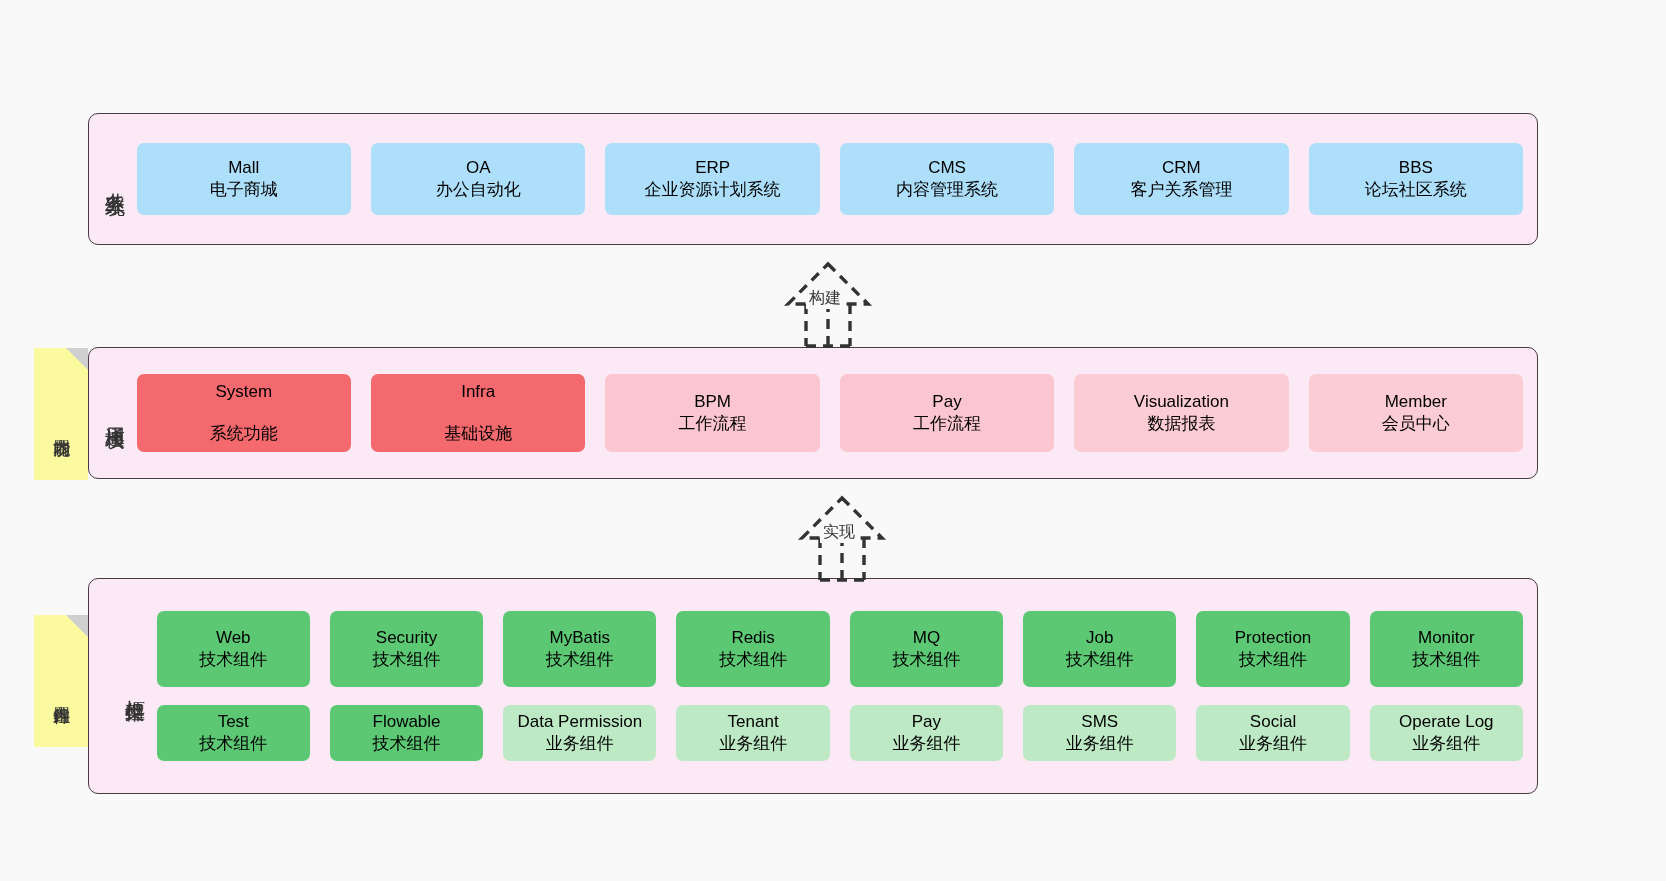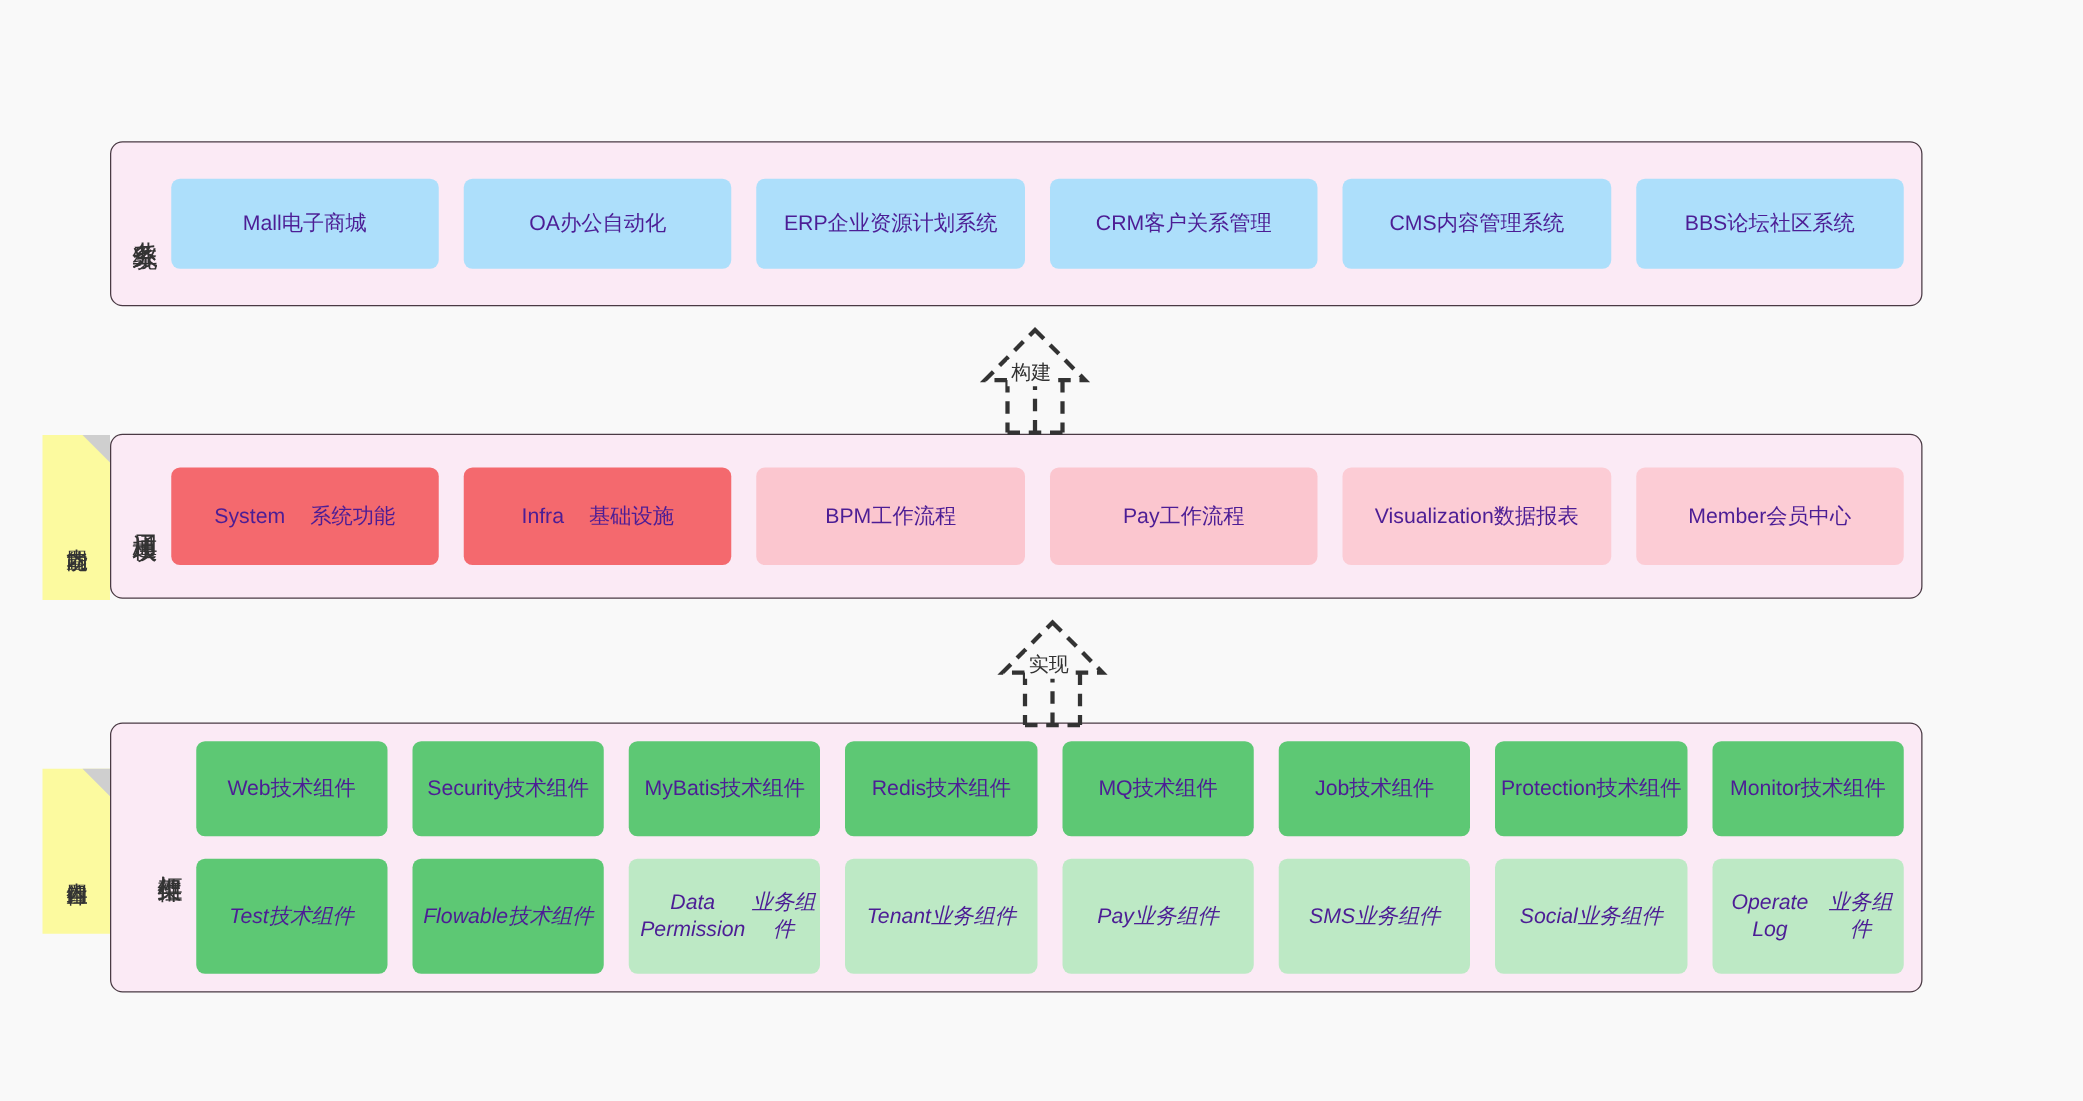--- a/index.html
+++ b/index.html
@@ -70,13 +70,13 @@
     flex: 1 1 0;
     border-radius: 7px;
     display: flex;
-    flex-direction: row;
+    flex-direction: column;
     align-items: center;
     justify-content: center;
     text-align: center;
     font-size: 17px;
     line-height: 1.32;
-    color: #4c1d95;
+    color: #000000;
     box-sizing: border-box;
     padding: 6px 4px;
     user-select: none;

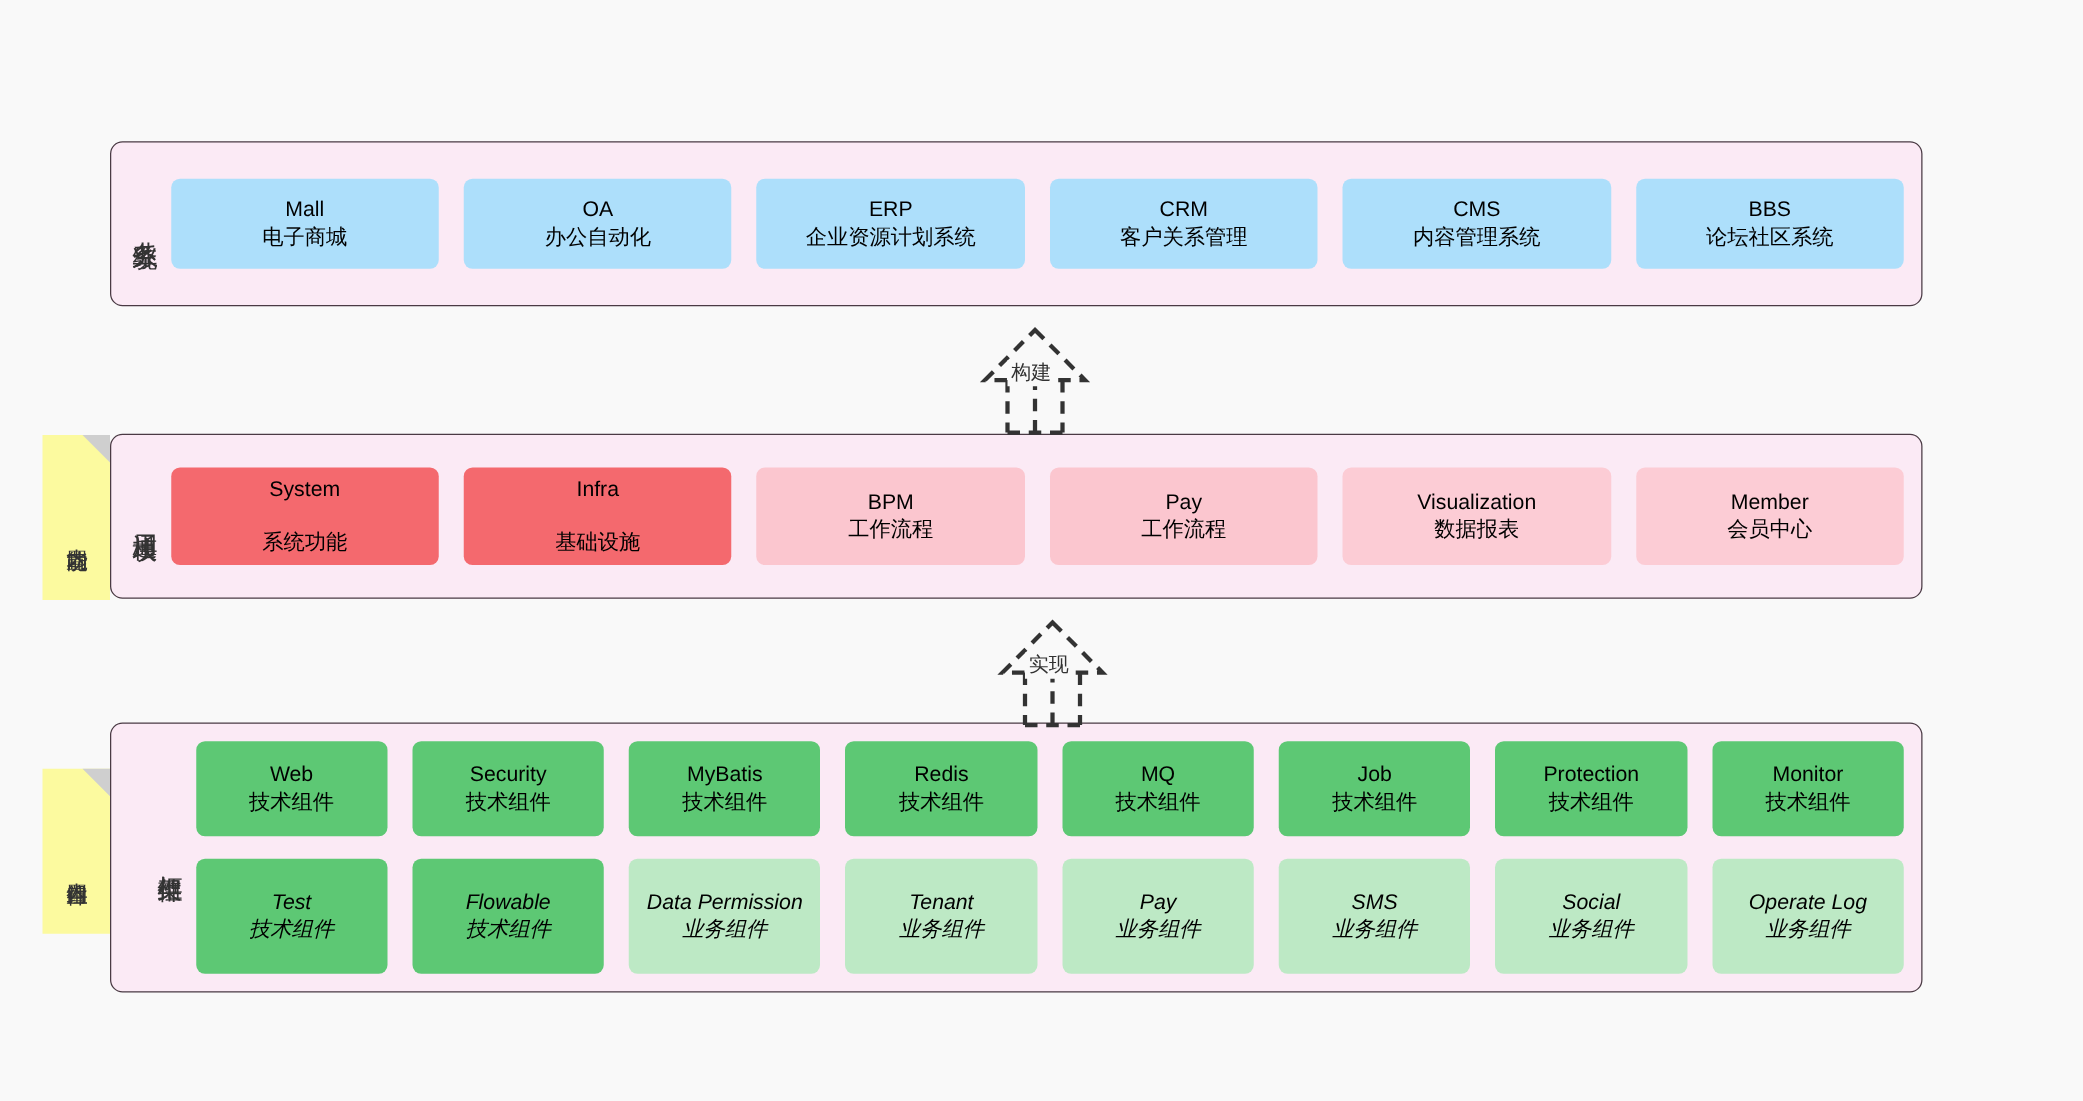--- a/index.html
+++ b/index.html
@@ -163,12 +163,12 @@
           <span class="cn">企业资源计划系统</span>
         </div>
         <div class="card c-blue">
+          <span class="en">CMS</span>
+          <span class="cn">内容管理系统</span>
+        </div>
+        <div class="card c-blue">
           <span class="en">CRM</span>
           <span class="cn">客户关系管理</span>
-        </div>
-        <div class="card c-blue">
-          <span class="en">CMS</span>
-          <span class="cn">内容管理系统</span>
         </div>
         <div class="card c-blue">
           <span class="en">BBS</span>

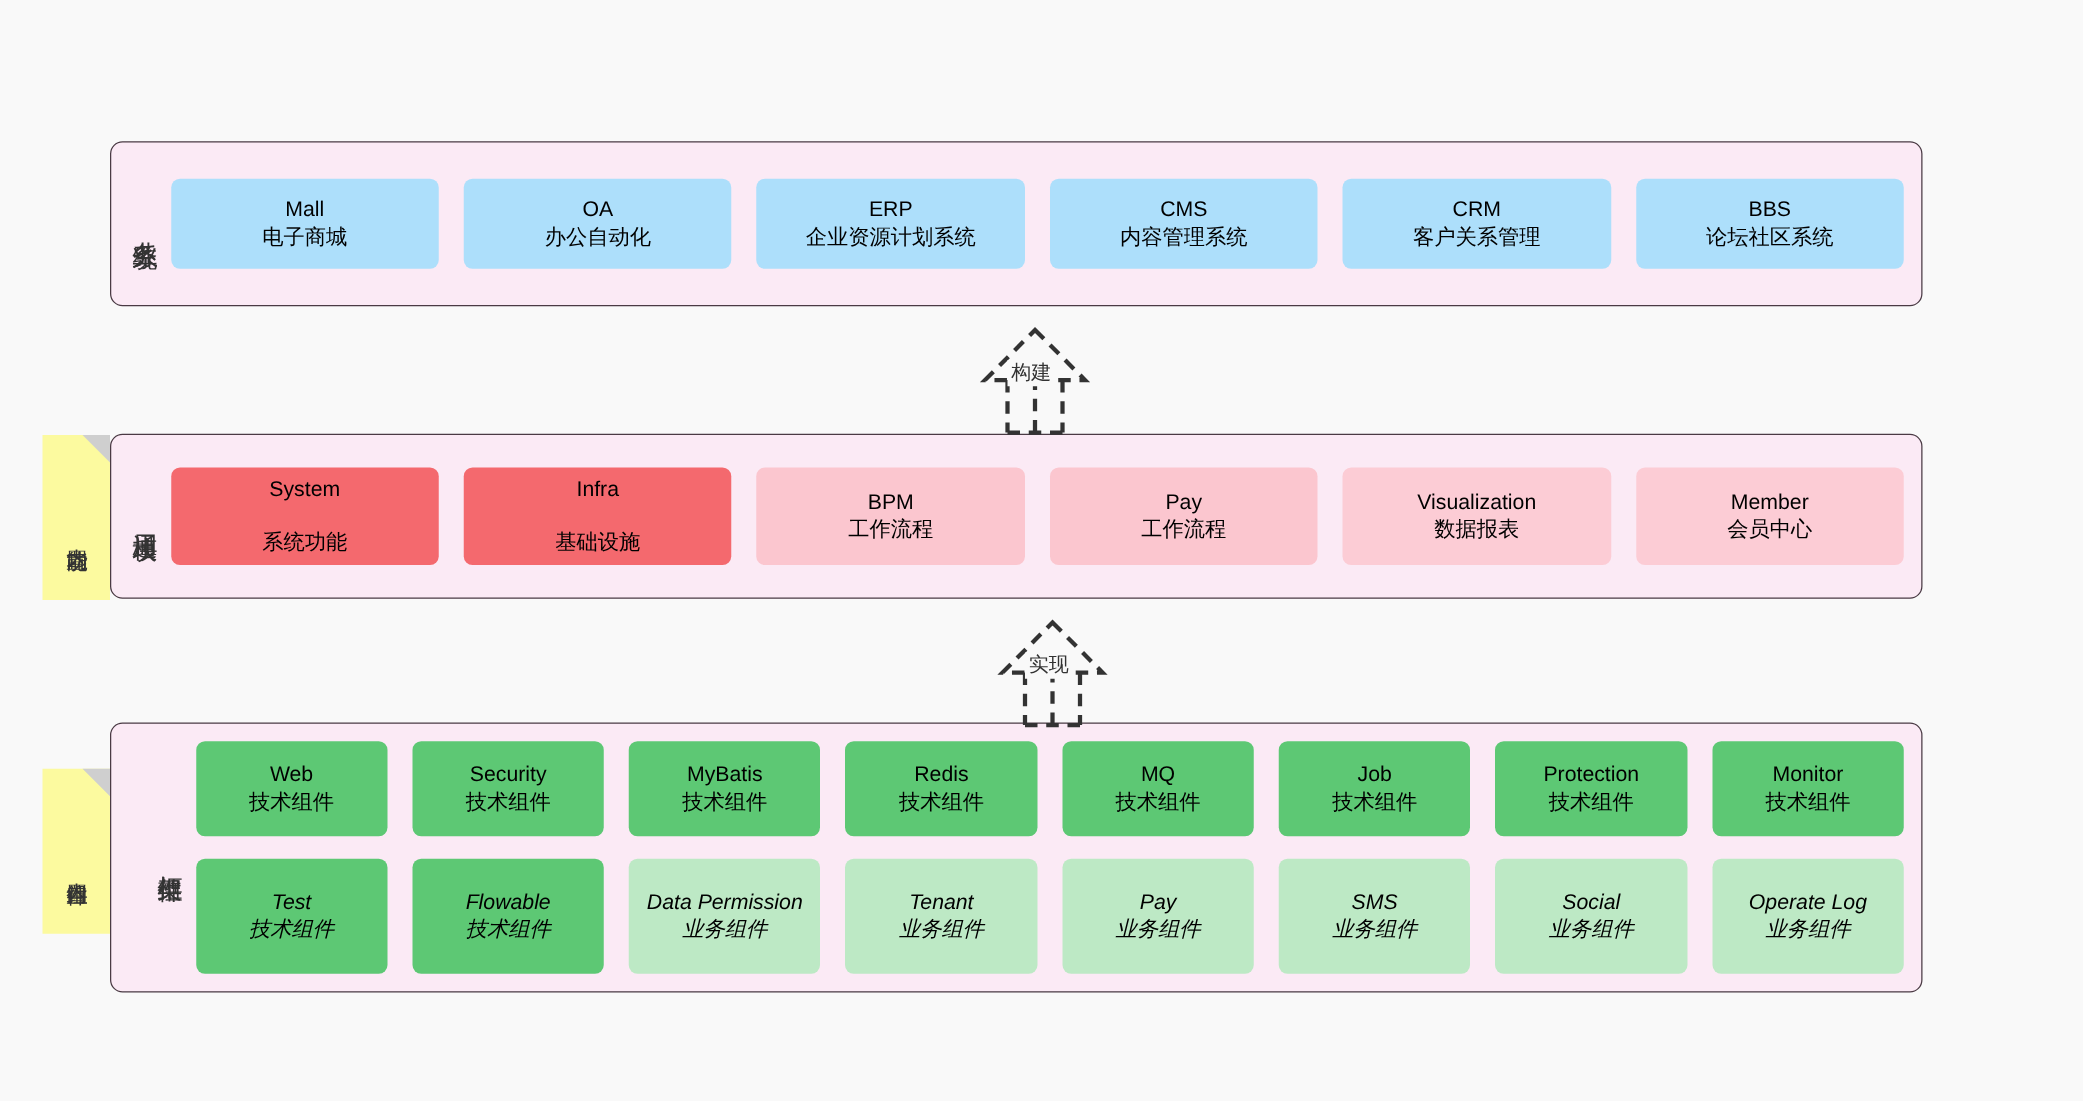--- a/index.html
+++ b/index.html
@@ -280,7 +280,7 @@
         </div>
       </div>
 
-      <div class="row" style="height:92px;font-style:italic;">
+      <div class="row" style="height:56px;">
         <div class="card c-green">
           <span class="en">Test</span>
           <span class="cn">技术组件</span>

